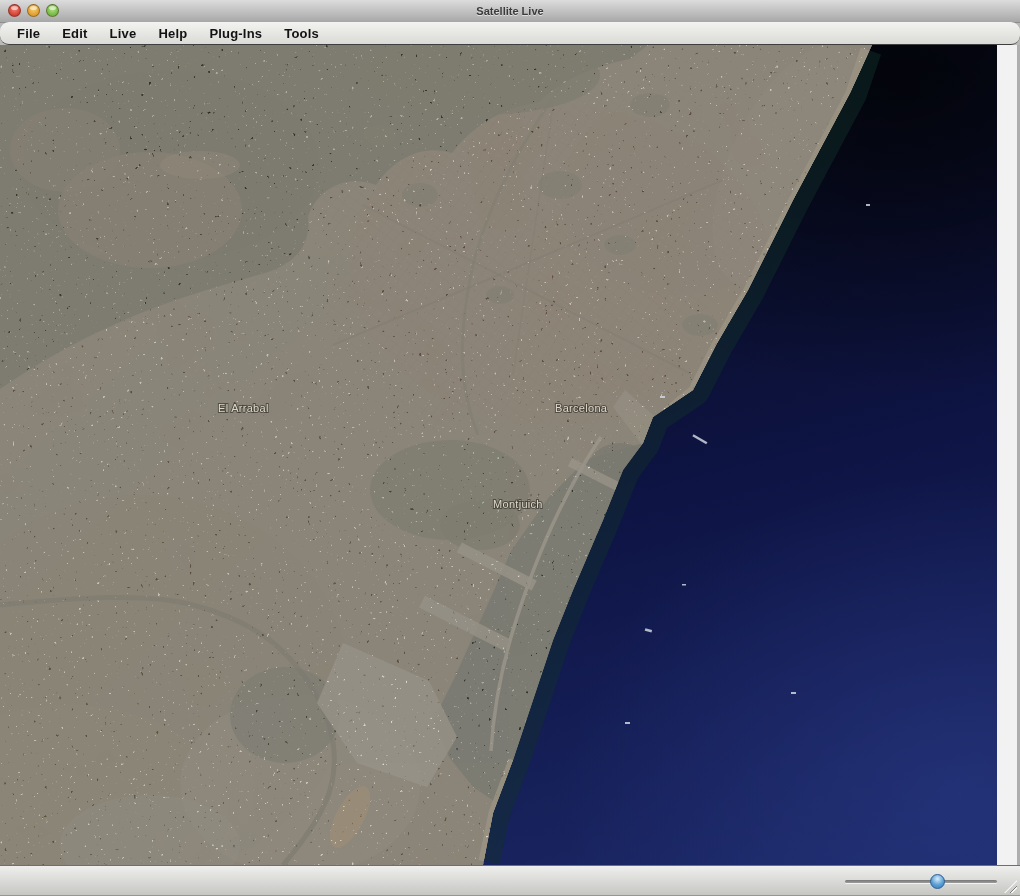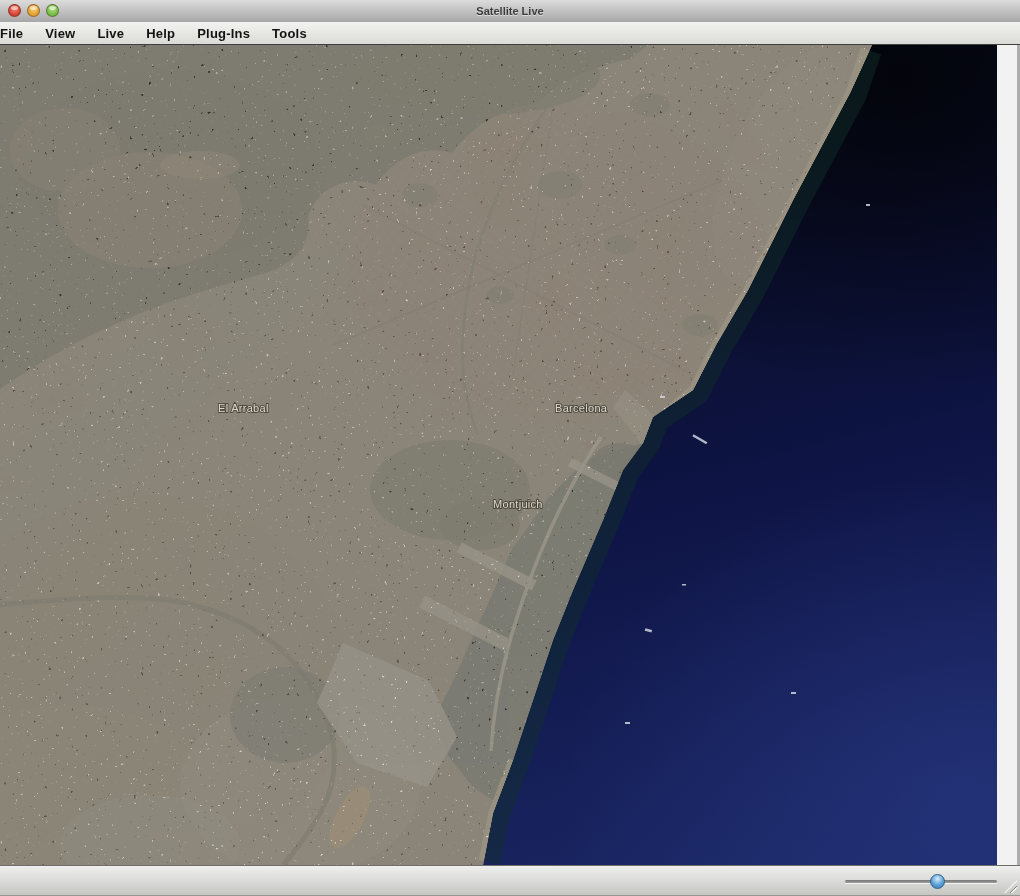--- a/index.html
+++ b/index.html
@@ -38,7 +38,7 @@
     position:absolute;top:22px;left:0;right:0;height:23px;box-sizing:border-box;
     background:linear-gradient(#f3f3f1,#dadad6);
     border-bottom:1px solid #3f3f3f;
-    display:flex;align-items:center;
+    display:flex;align-items:center;padding-left:17px;border-radius:9px;
   }
   .menu-item{
     font-size:13px;color:#121212;margin-right:22px;font-weight:bold;

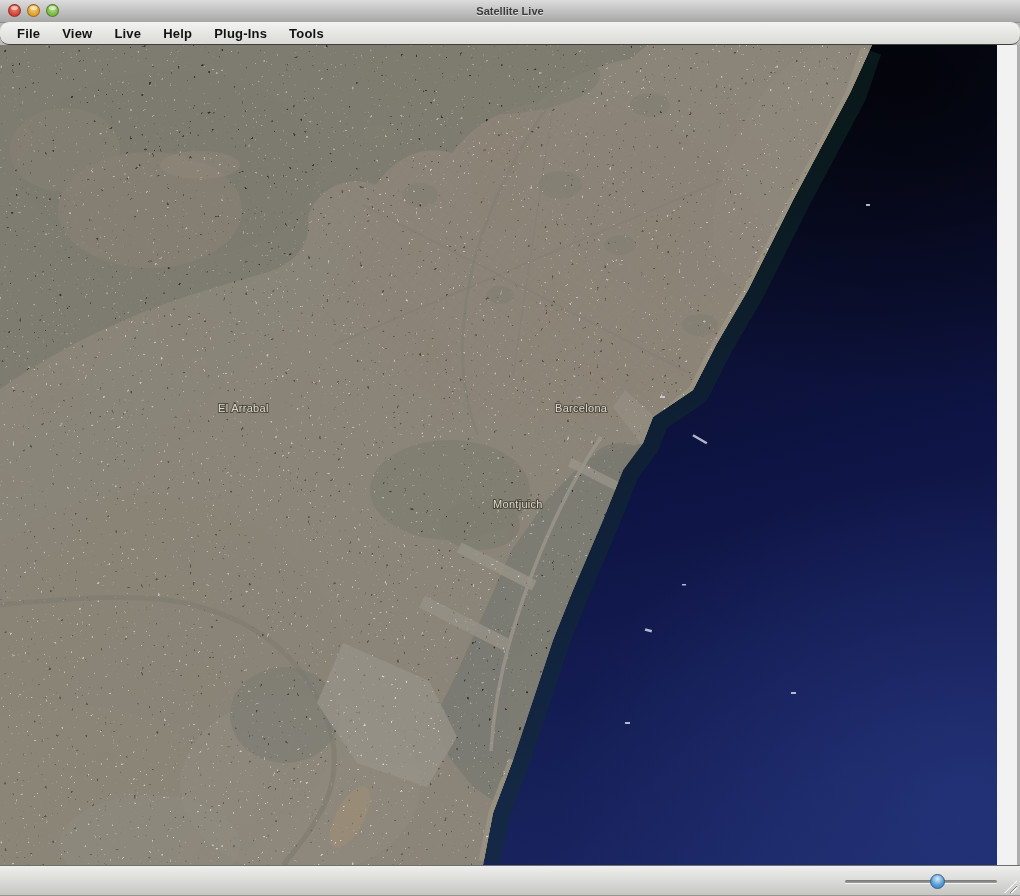--- a/index.html
+++ b/index.html
@@ -101,7 +101,7 @@
 
   <div class="menubar">
     <span class="menu-item">File</span>
-    <span class="menu-item">View</span>
+    <span class="menu-item">Edit</span>
     <span class="menu-item">Live</span>
     <span class="menu-item">Help</span>
     <span class="menu-item">Plug-Ins</span>

